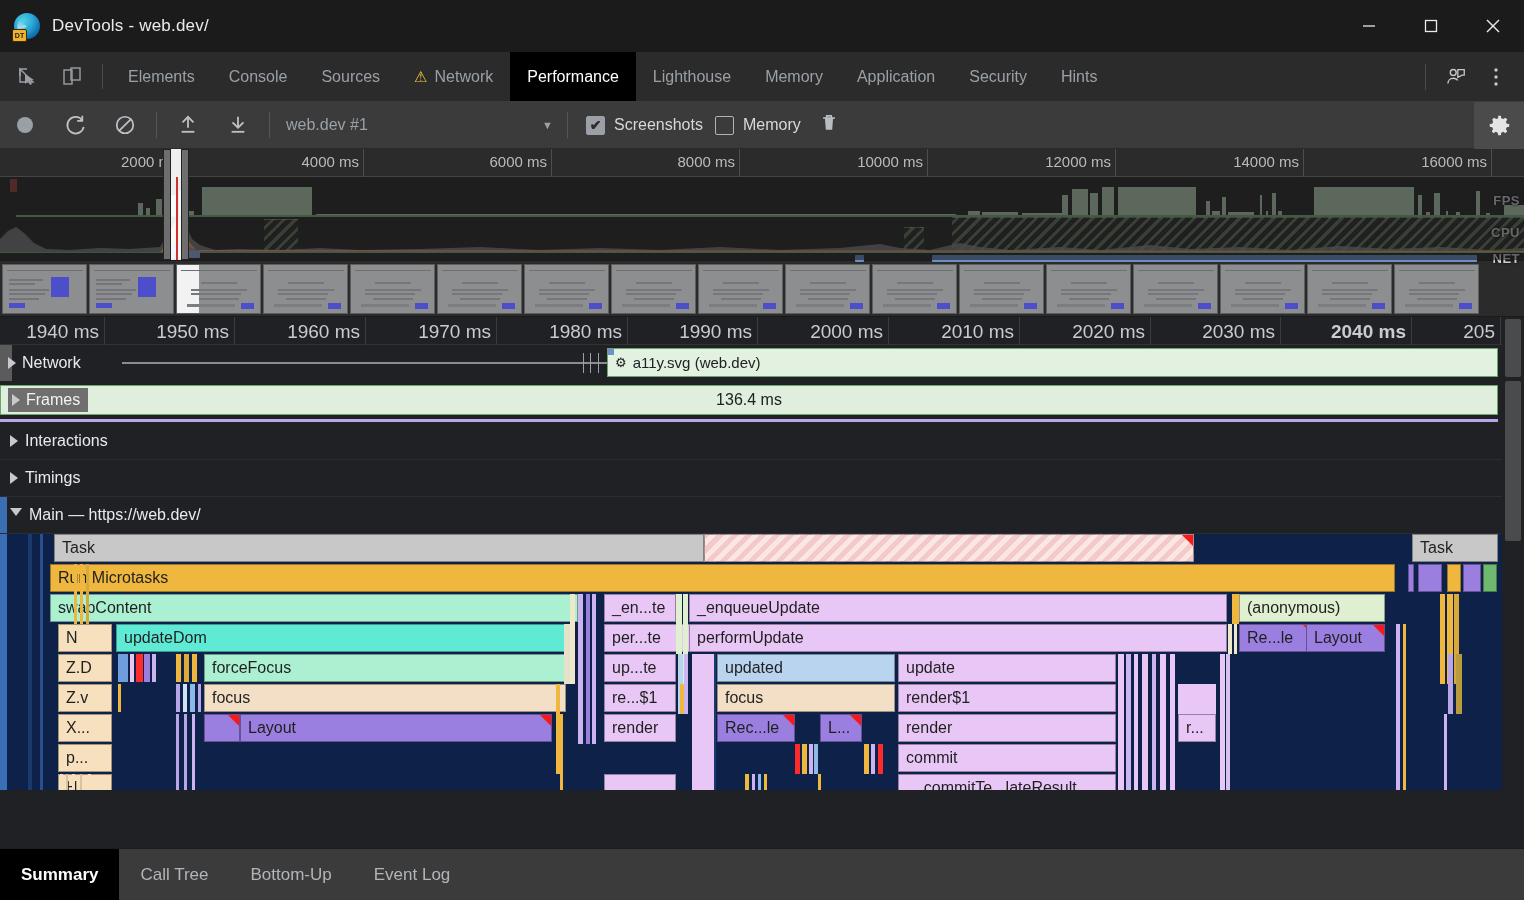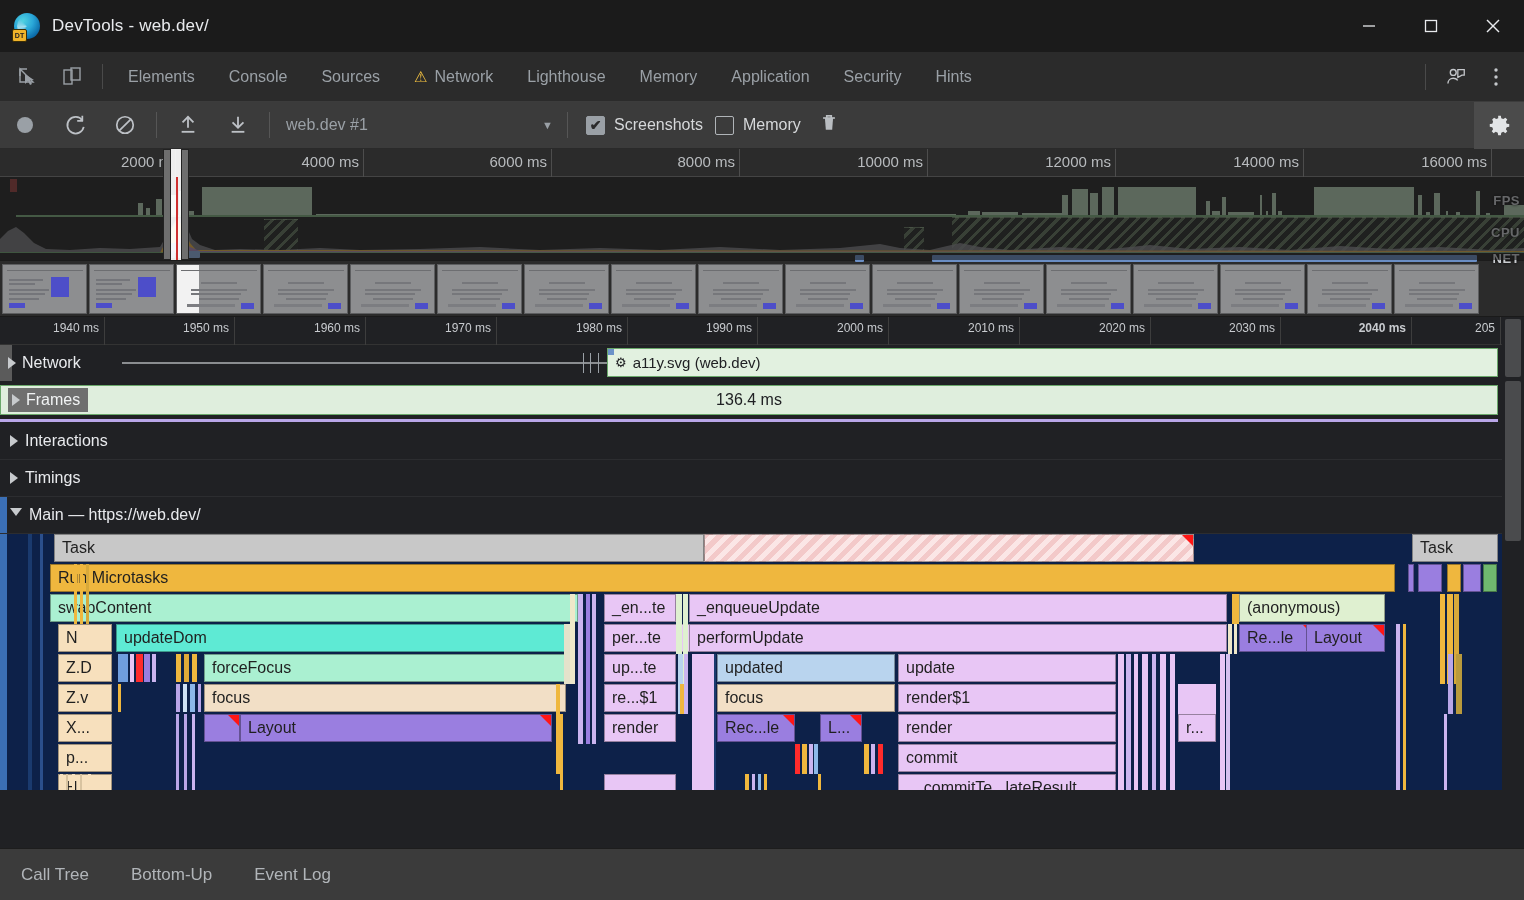--- a/index.html
+++ b/index.html
@@ -269,6 +269,9 @@
     <span class="warn-tri">⚠</span>
     <span>Network</span>
   </div>
+  <div class="tab active">
+      <span>Performance</span>
+    </div>
   <div class="tab">
       <span>Lighthouse</span>
     </div>

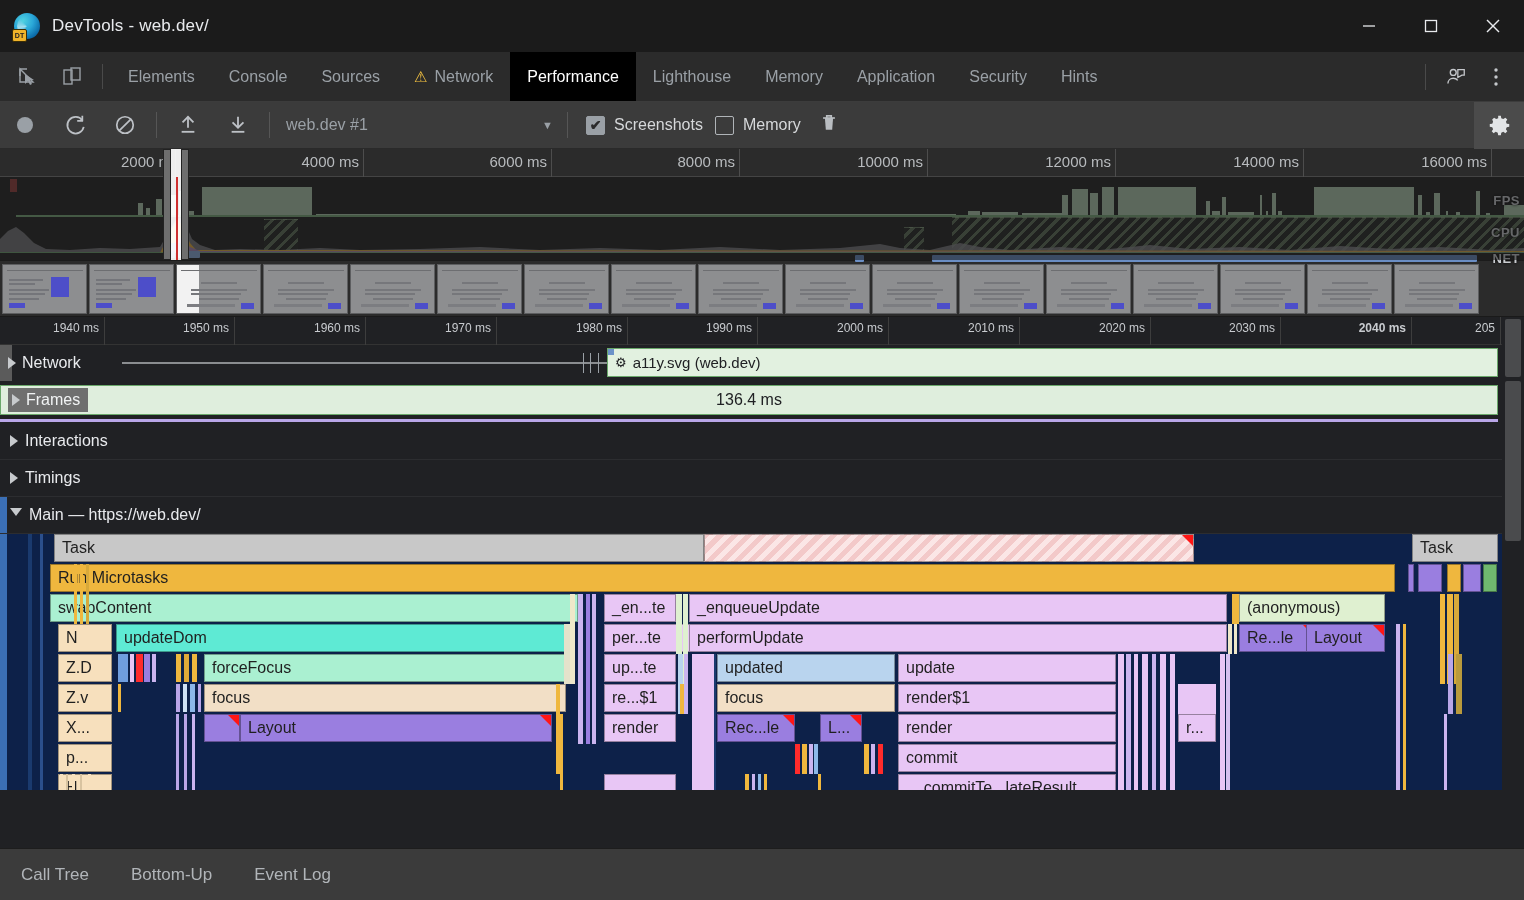--- a/index.html
+++ b/index.html
@@ -142,7 +142,7 @@
   .detail { position:relative; background:#202124; height:473px; overflow:hidden; }
   .d-ruler { height:28px; position:relative; background:#202124; border-bottom:1px solid #333; }
   .d-ruler .dtick { position:absolute; top:0; height:28px; border-left:1px solid #3d3d3d; }
-  .d-ruler .dtick span { position:absolute; right:6px; top:4px; color:#c8cbcf; font-size:12px; white-space:nowrap; }
+  .d-ruler .dtick span { position:absolute; right:6px; top:4px; color:#c8cbcf; font-size:19px; white-space:nowrap; }
 
   .track-net { position:relative; height:36px; background:#202124; }
   .track-hdr {

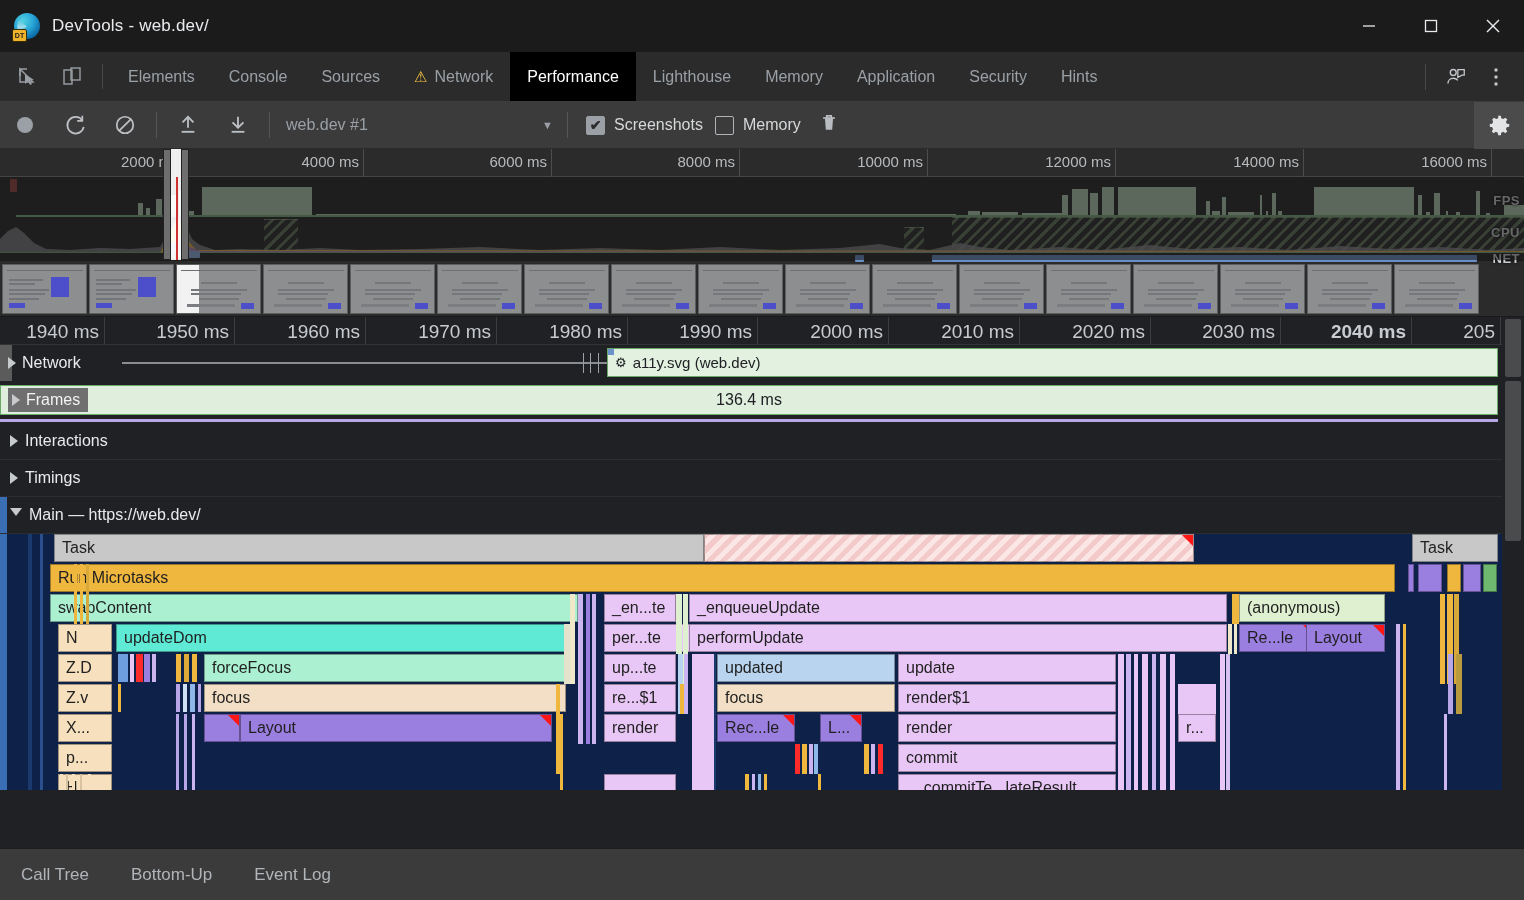--- a/index.html
+++ b/index.html
@@ -926,6 +926,9 @@
 </div>
 
 <div class="bottom-tabs">
+  <div class="btab active">
+      <span>Summary</span>
+    </div>
   <div class="btab">
       <span>Call Tree</span>
     </div>

